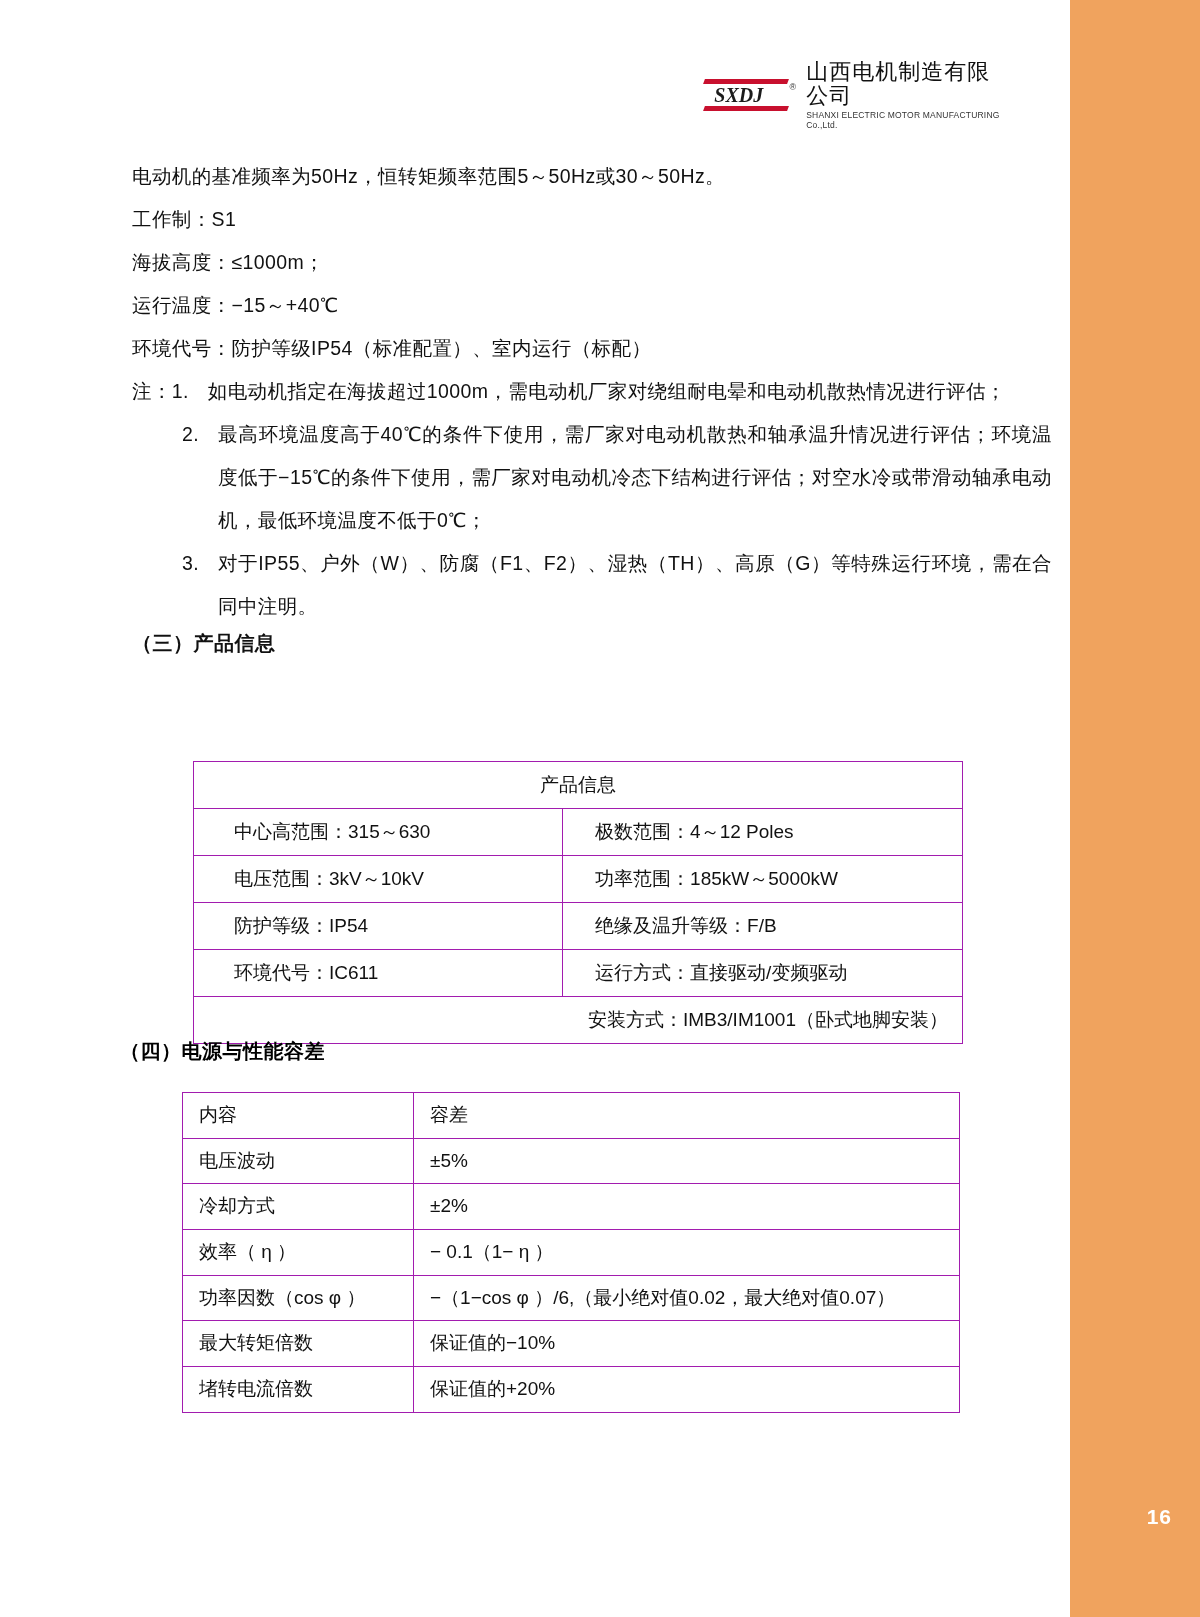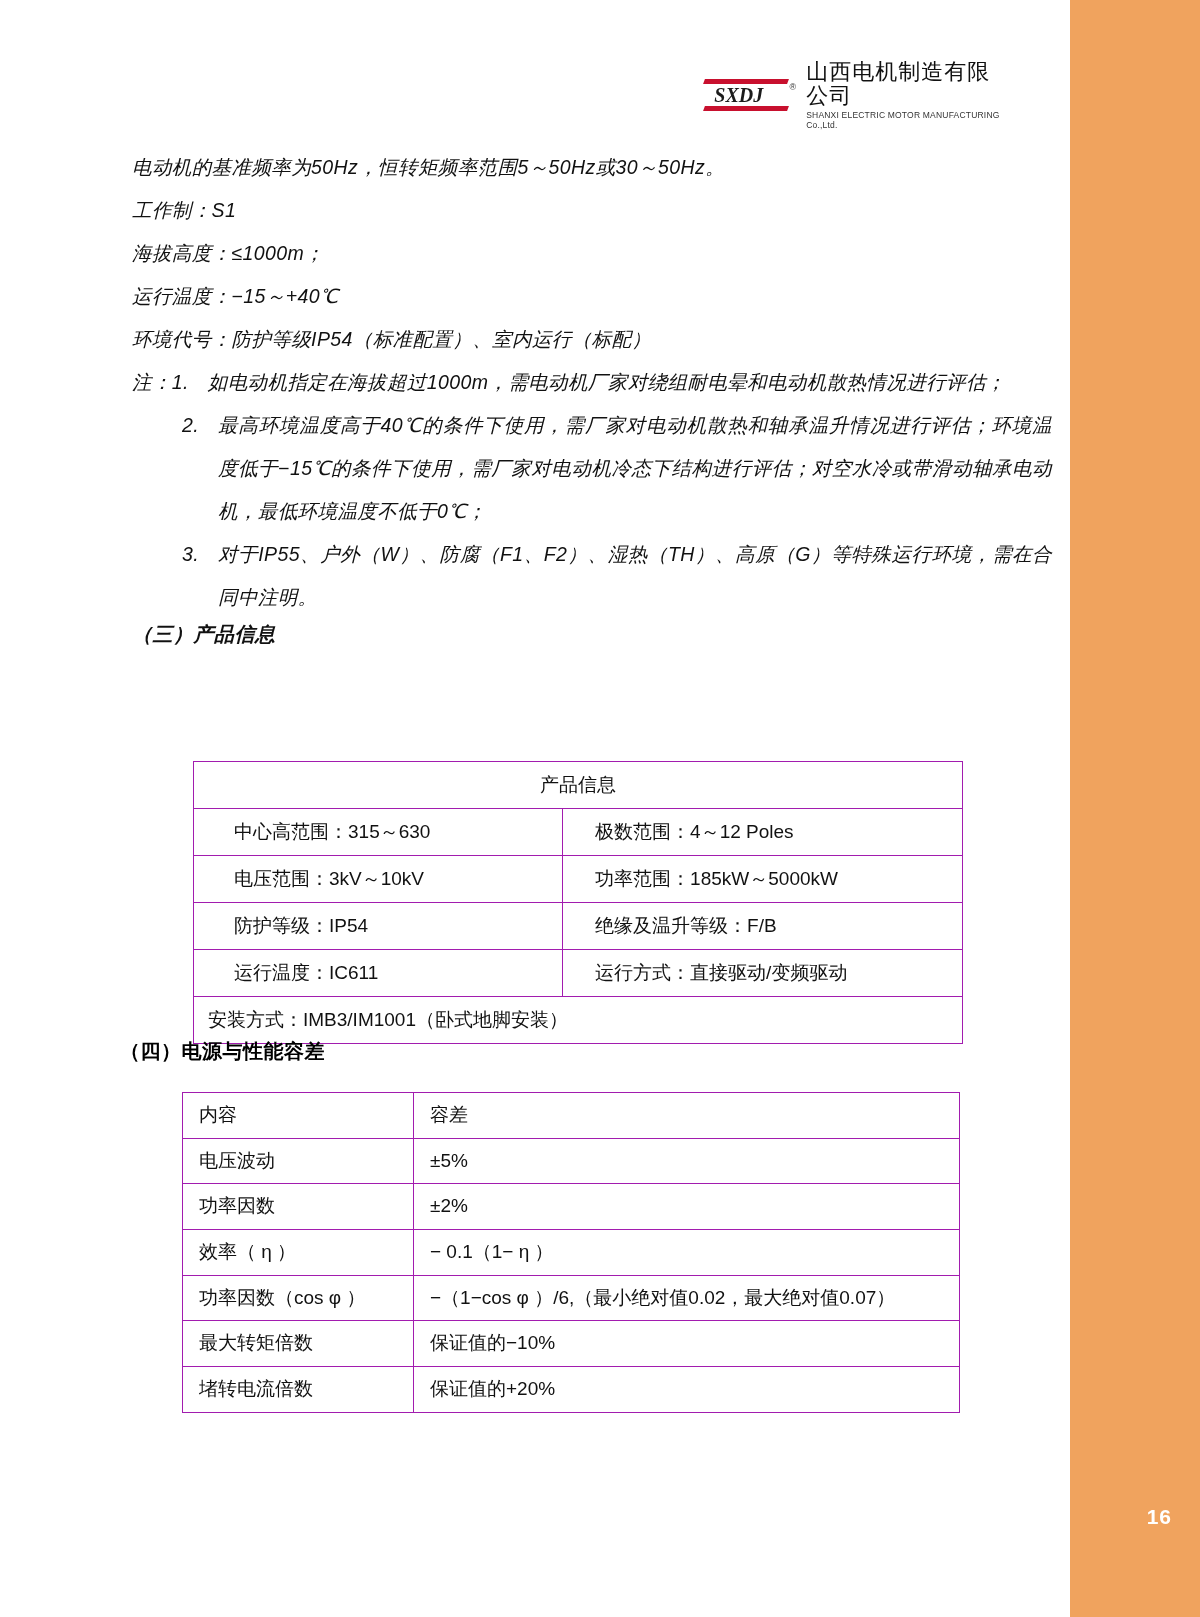--- a/index.html
+++ b/index.html
@@ -113,10 +113,9 @@
   
   .content {
     position: absolute;
-    top: 146px;
+    top: 155px;
     left: 132px;
     width: 920px;
-    font-style: italic;
   }
   .para {
     font-size: 19.5px;

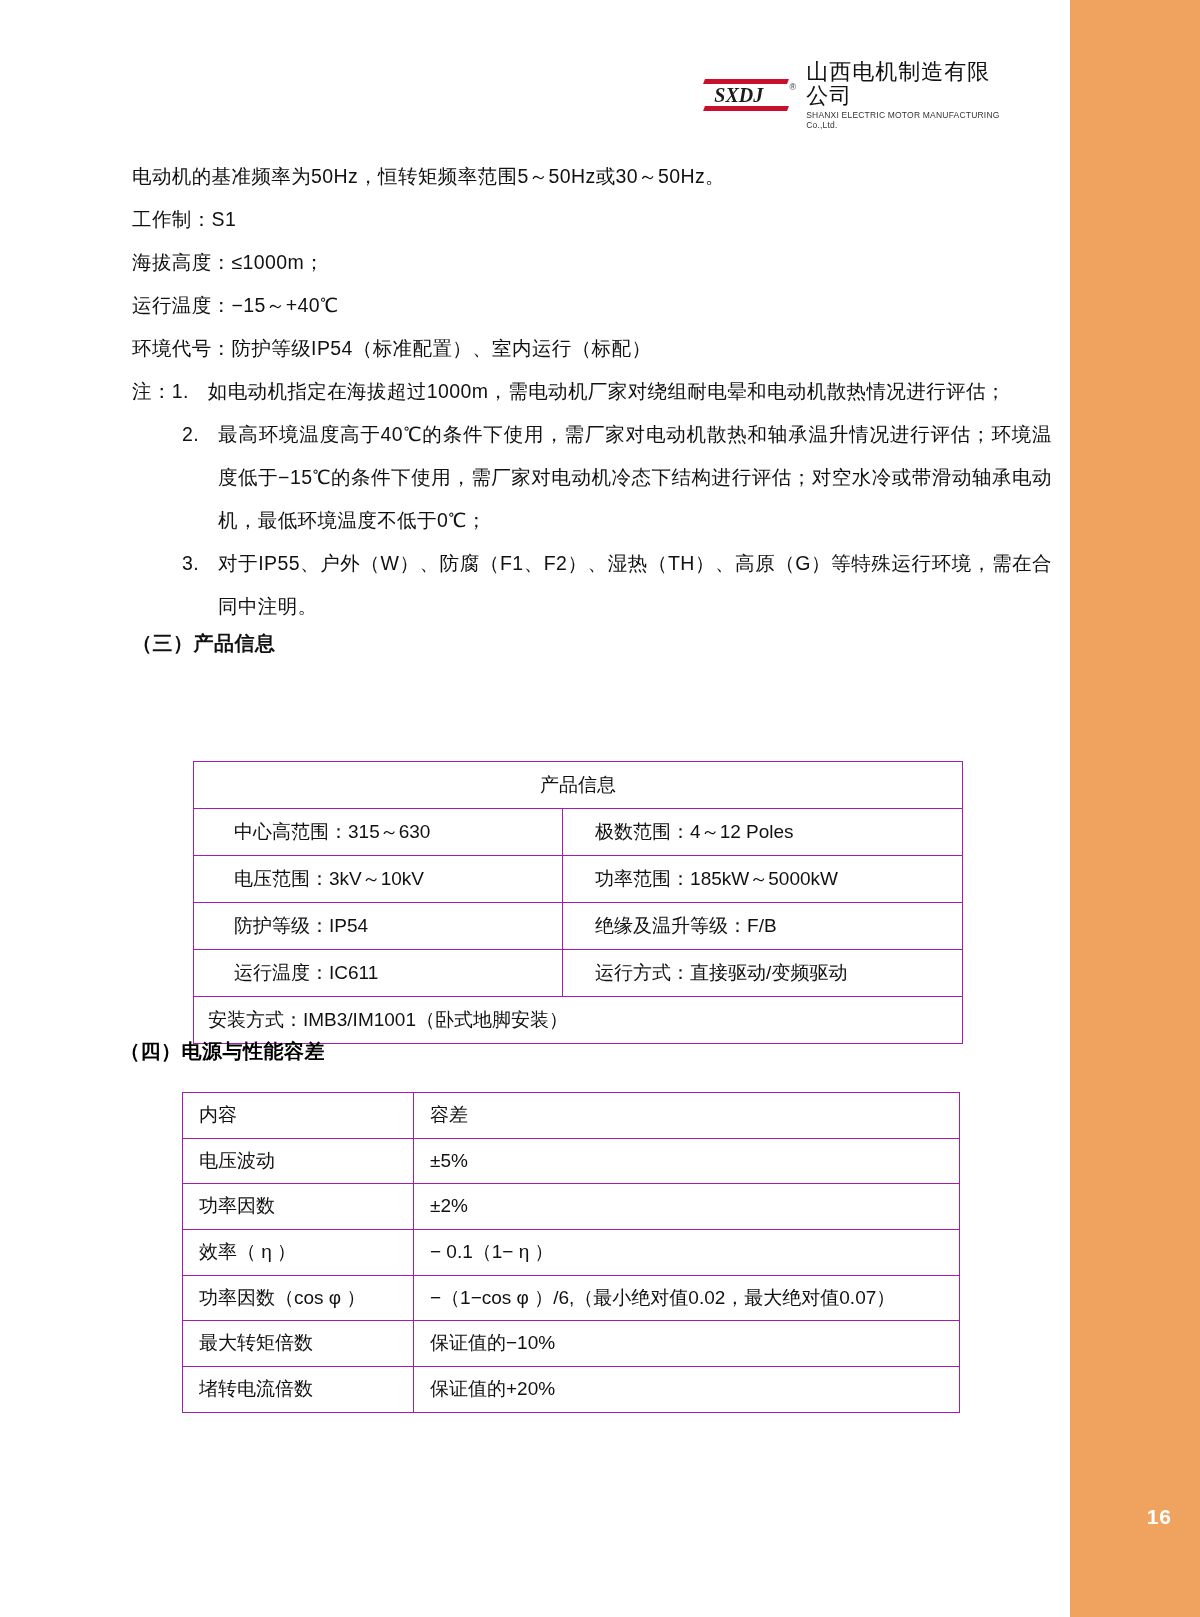--- a/index.html
+++ b/index.html
@@ -277,7 +277,7 @@
       <td class="col-r">绝缘及温升等级：F/B</td>
     </tr>
     <tr>
-      <td class="col-l">运行温度：IC611</td>
+      <td class="col-l">环境代号：IC611</td>
       <td class="col-r">运行方式：直接驱动/变频驱动</td>
     </tr>
     <tr>

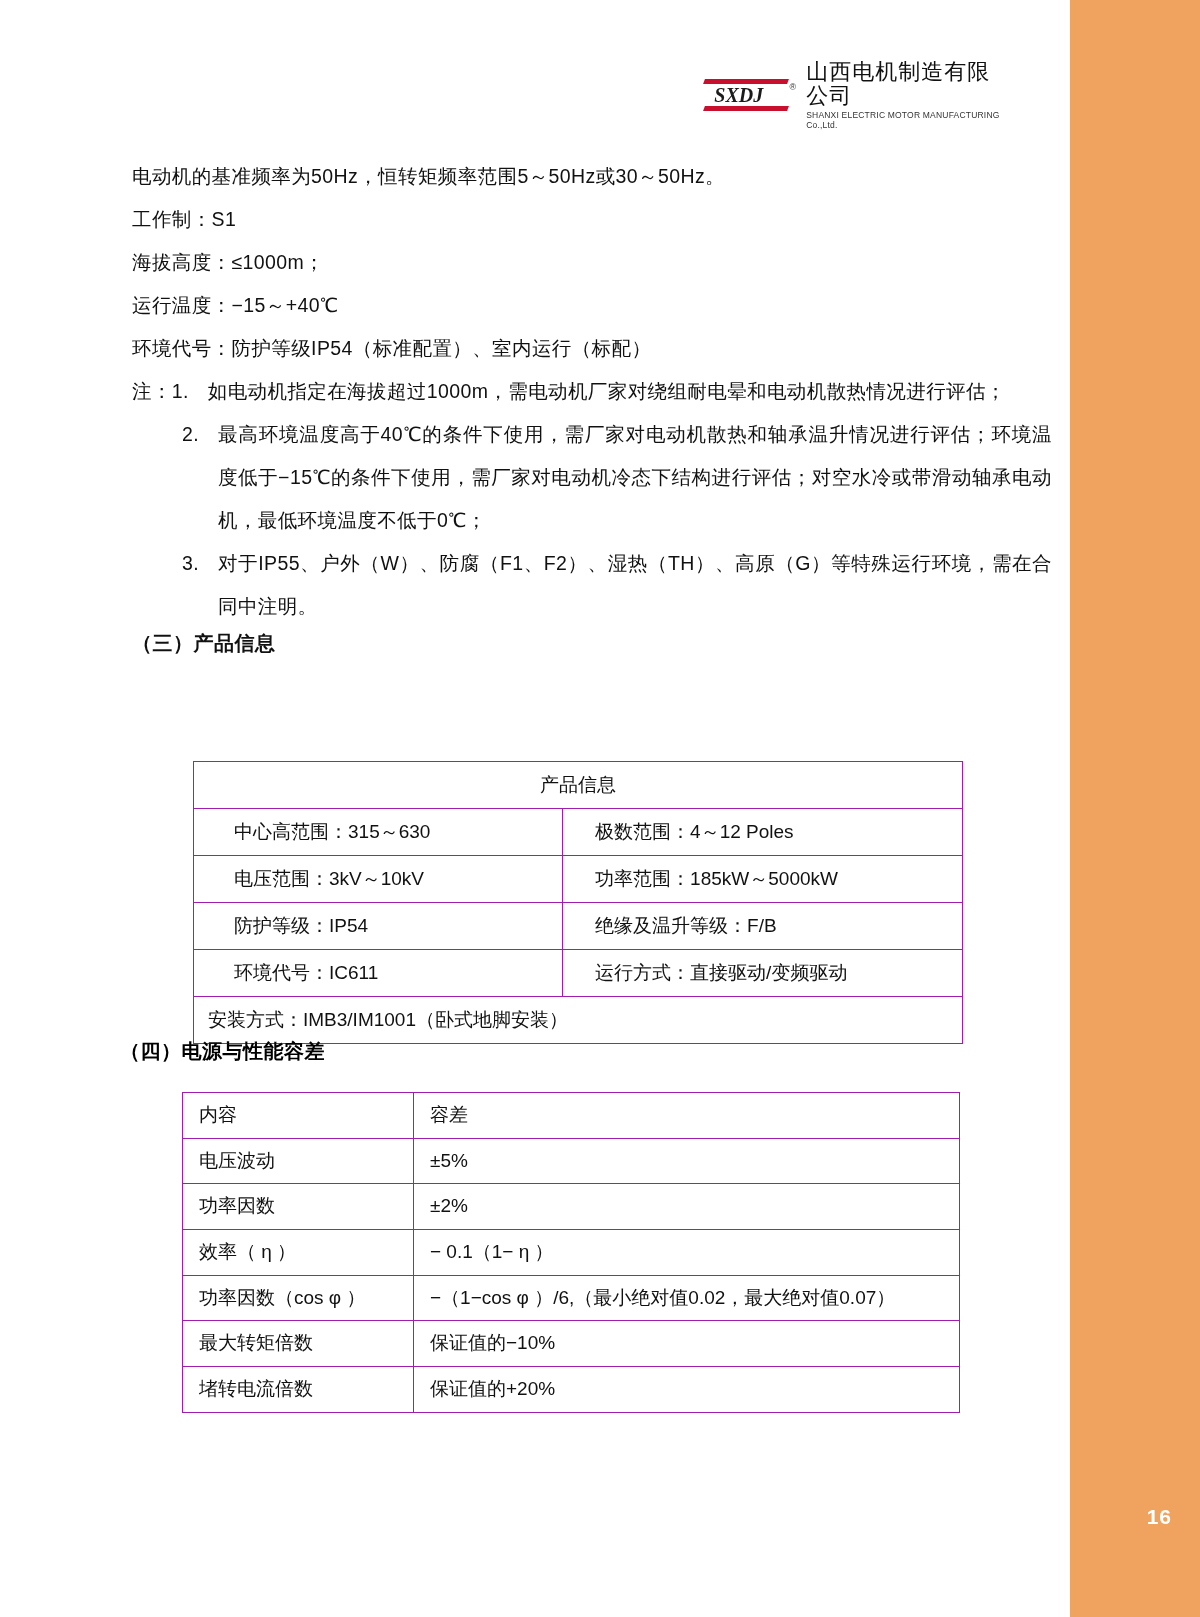--- a/index.html
+++ b/index.html
@@ -186,7 +186,7 @@
     margin-top: 17px;
   }
   .tbl-product td.full {
-    text-align: left;
+    text-align: right;
     padding-left: 14px;
   }
   .title-2 {

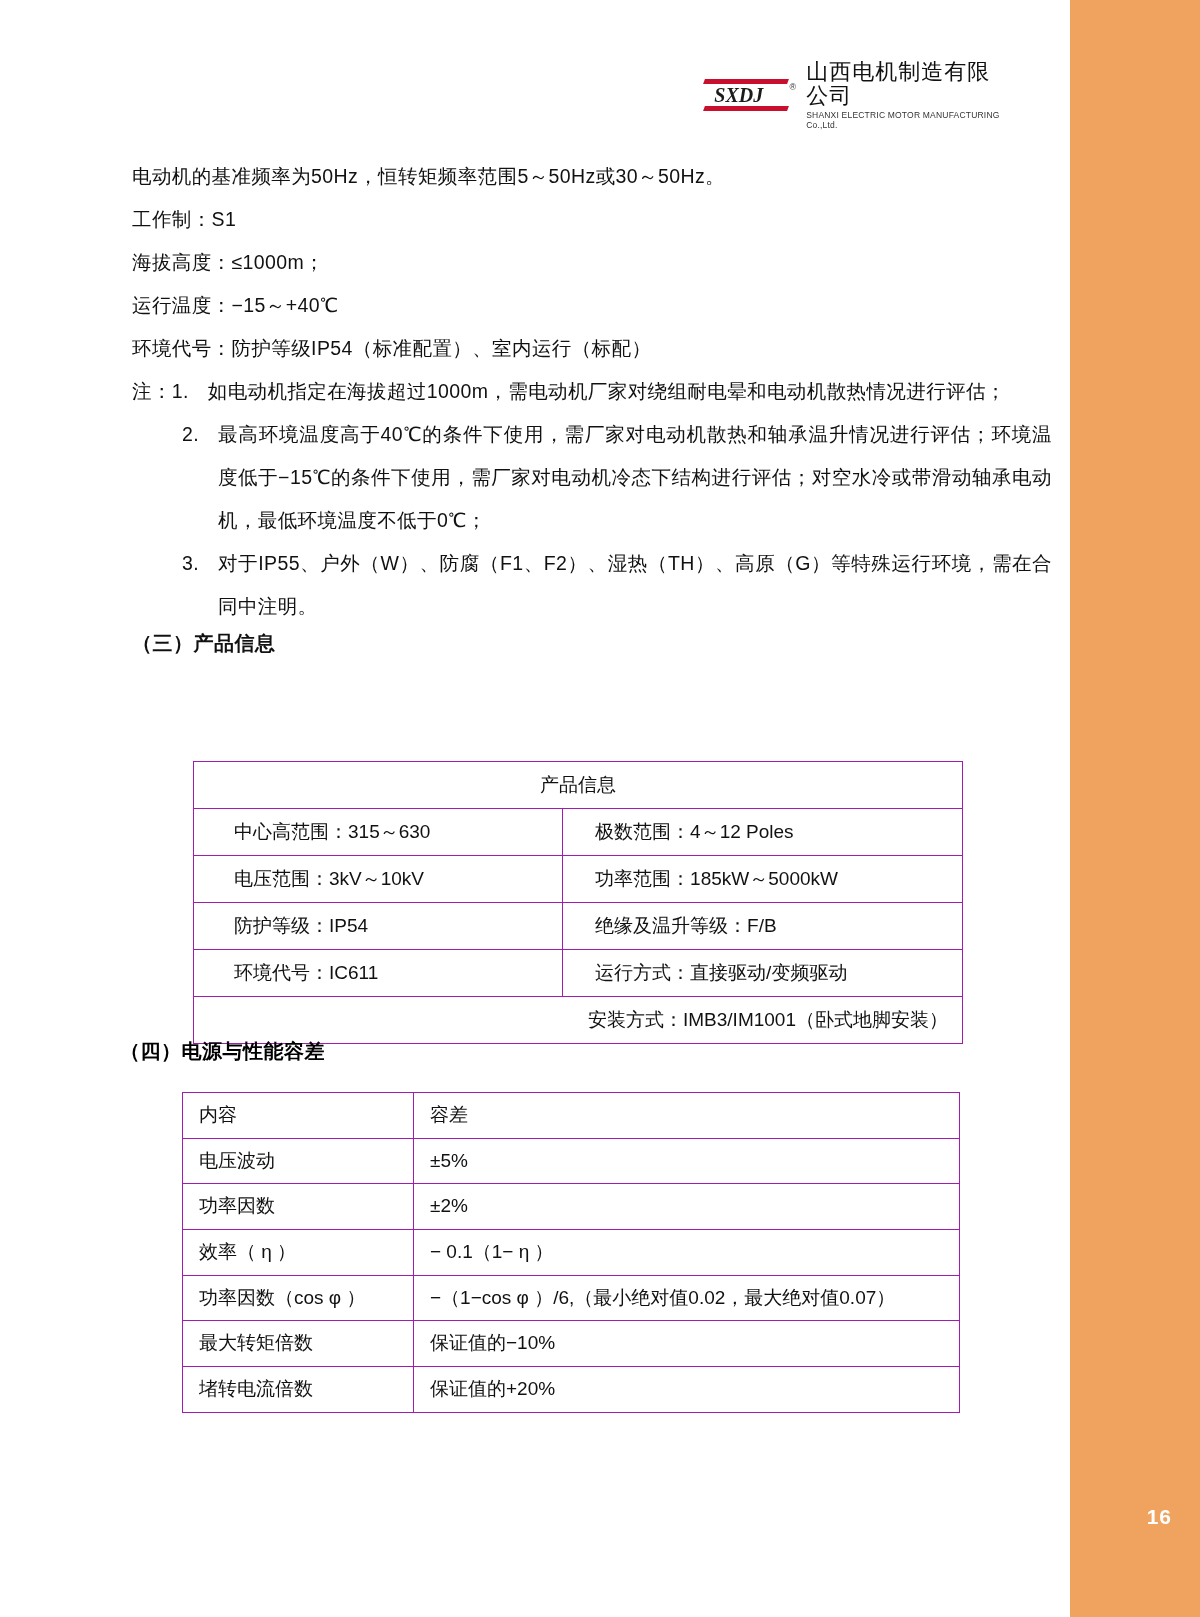--- a/index.html
+++ b/index.html
@@ -299,7 +299,7 @@
       <td class="c2">±5%</td>
     </tr>
     <tr>
-      <td class="c1">功率因数</td>
+      <td class="c1">冷却方式</td>
       <td class="c2">±2%</td>
     </tr>
     <tr>

